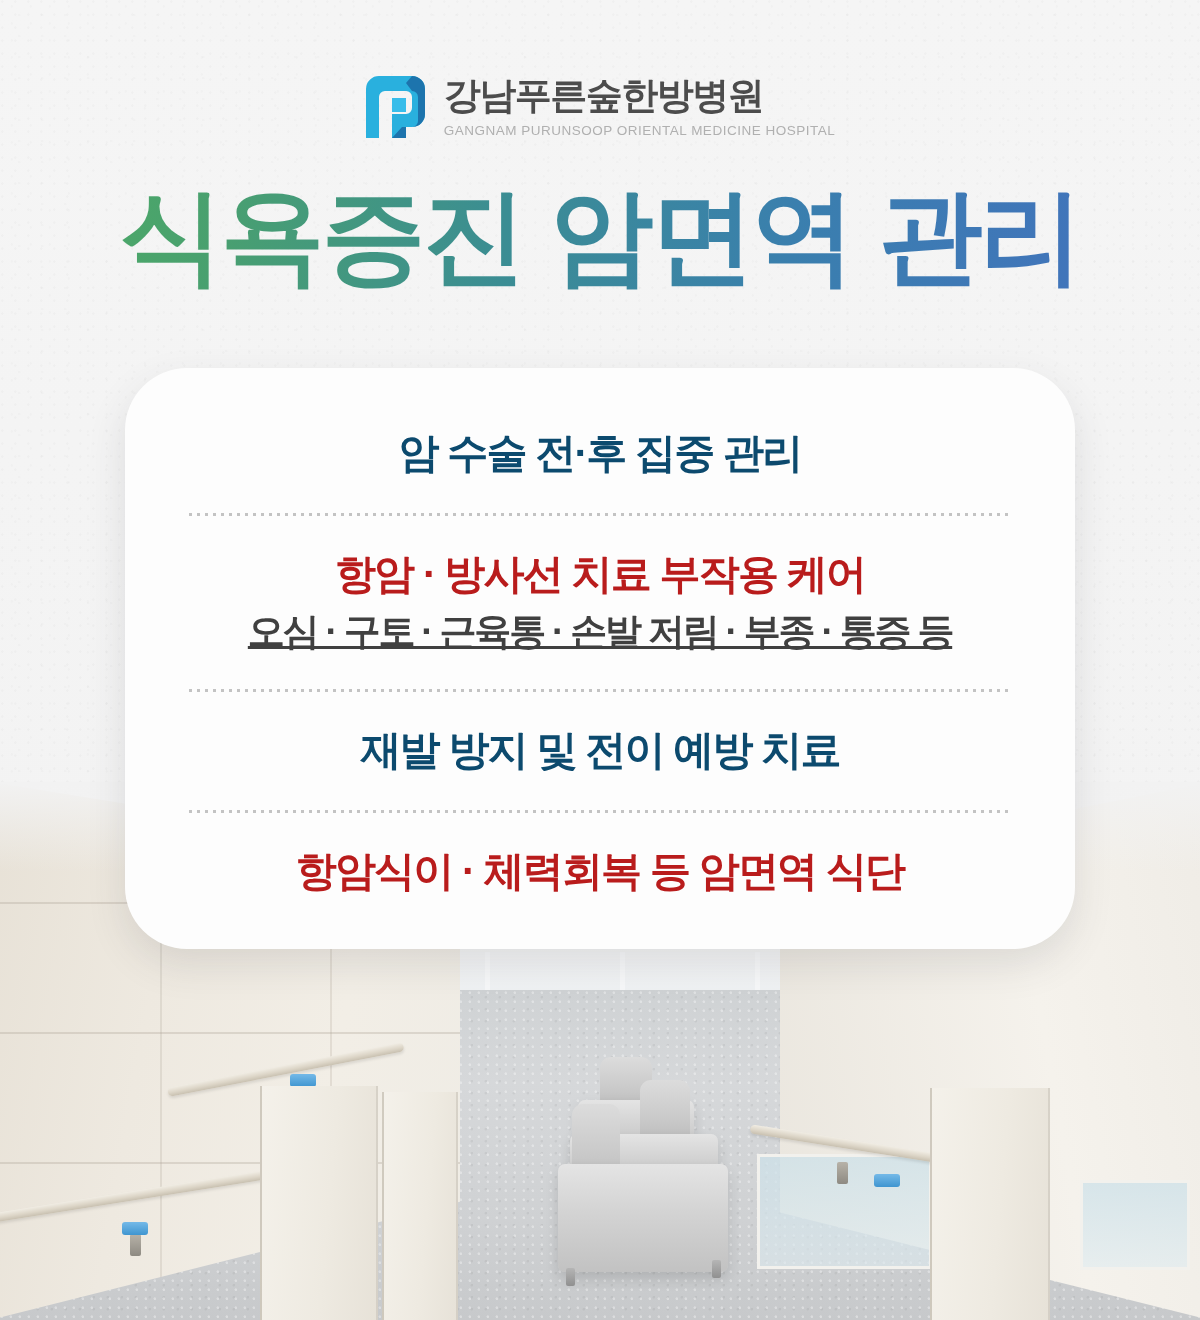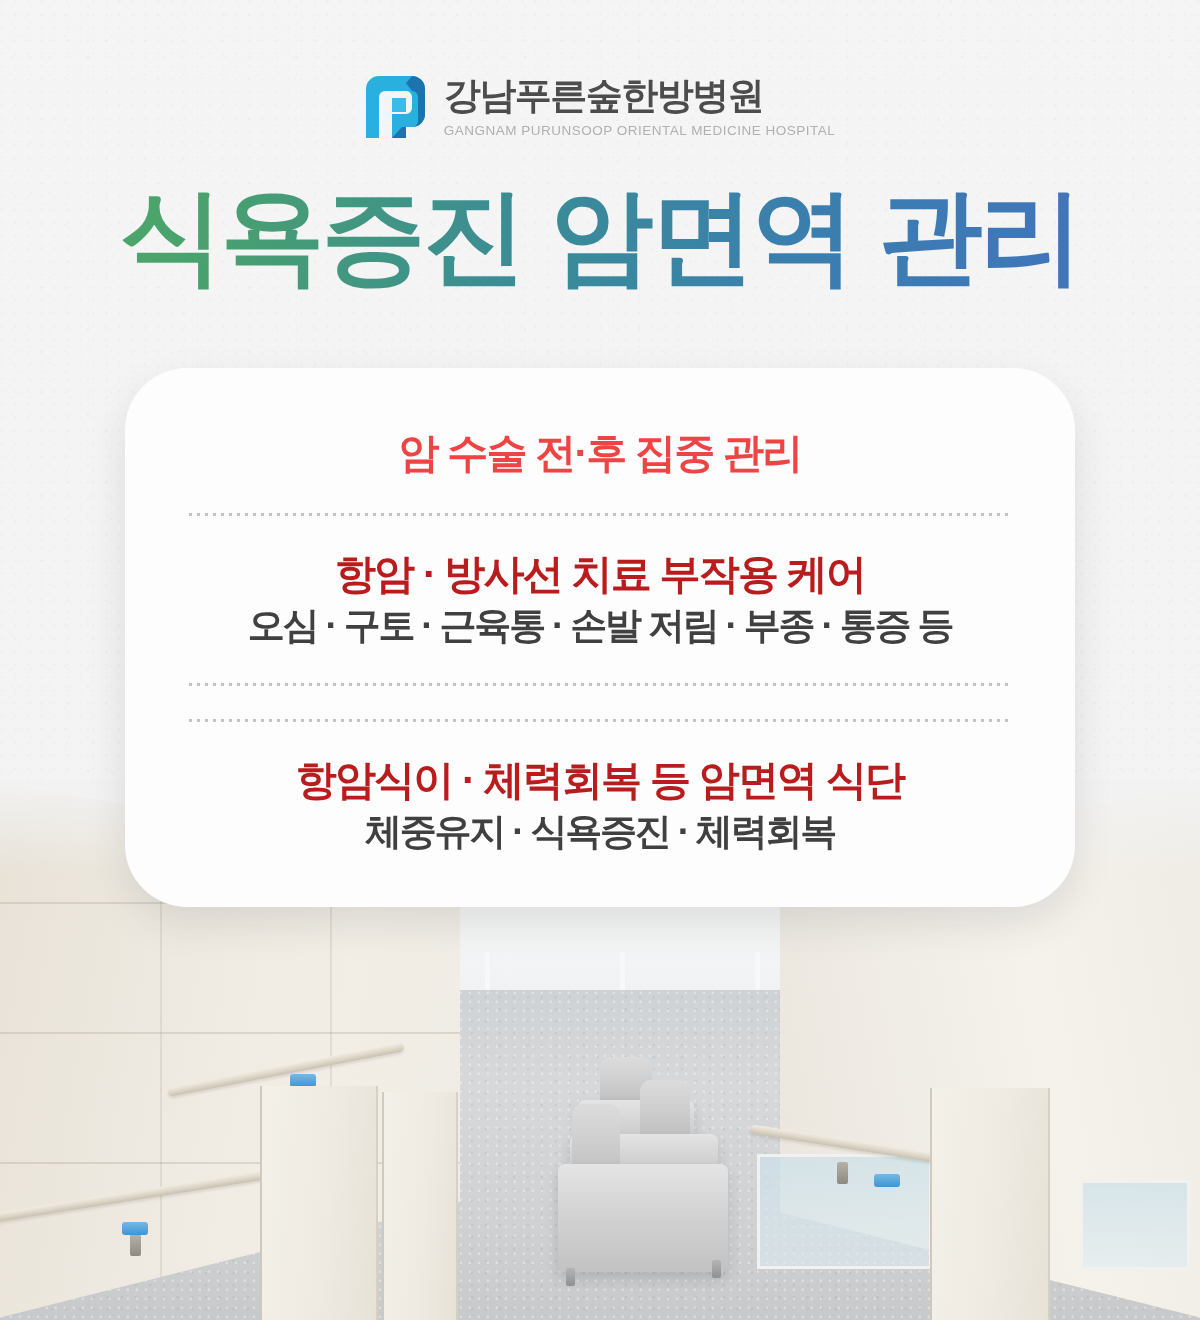--- a/index.html
+++ b/index.html
@@ -161,7 +161,7 @@
   .sec-title{
     font-size:41px; font-weight:bold; letter-spacing:-1.8px; line-height:1.32;
   }
-  .sec-title.blue{ color:#ef4444; }
+  .sec-title.blue{ color:#0c4a6e; }
   .sec-title.green{ color:#b91c1c; }
   .sec-sub{
     margin-top:1px;

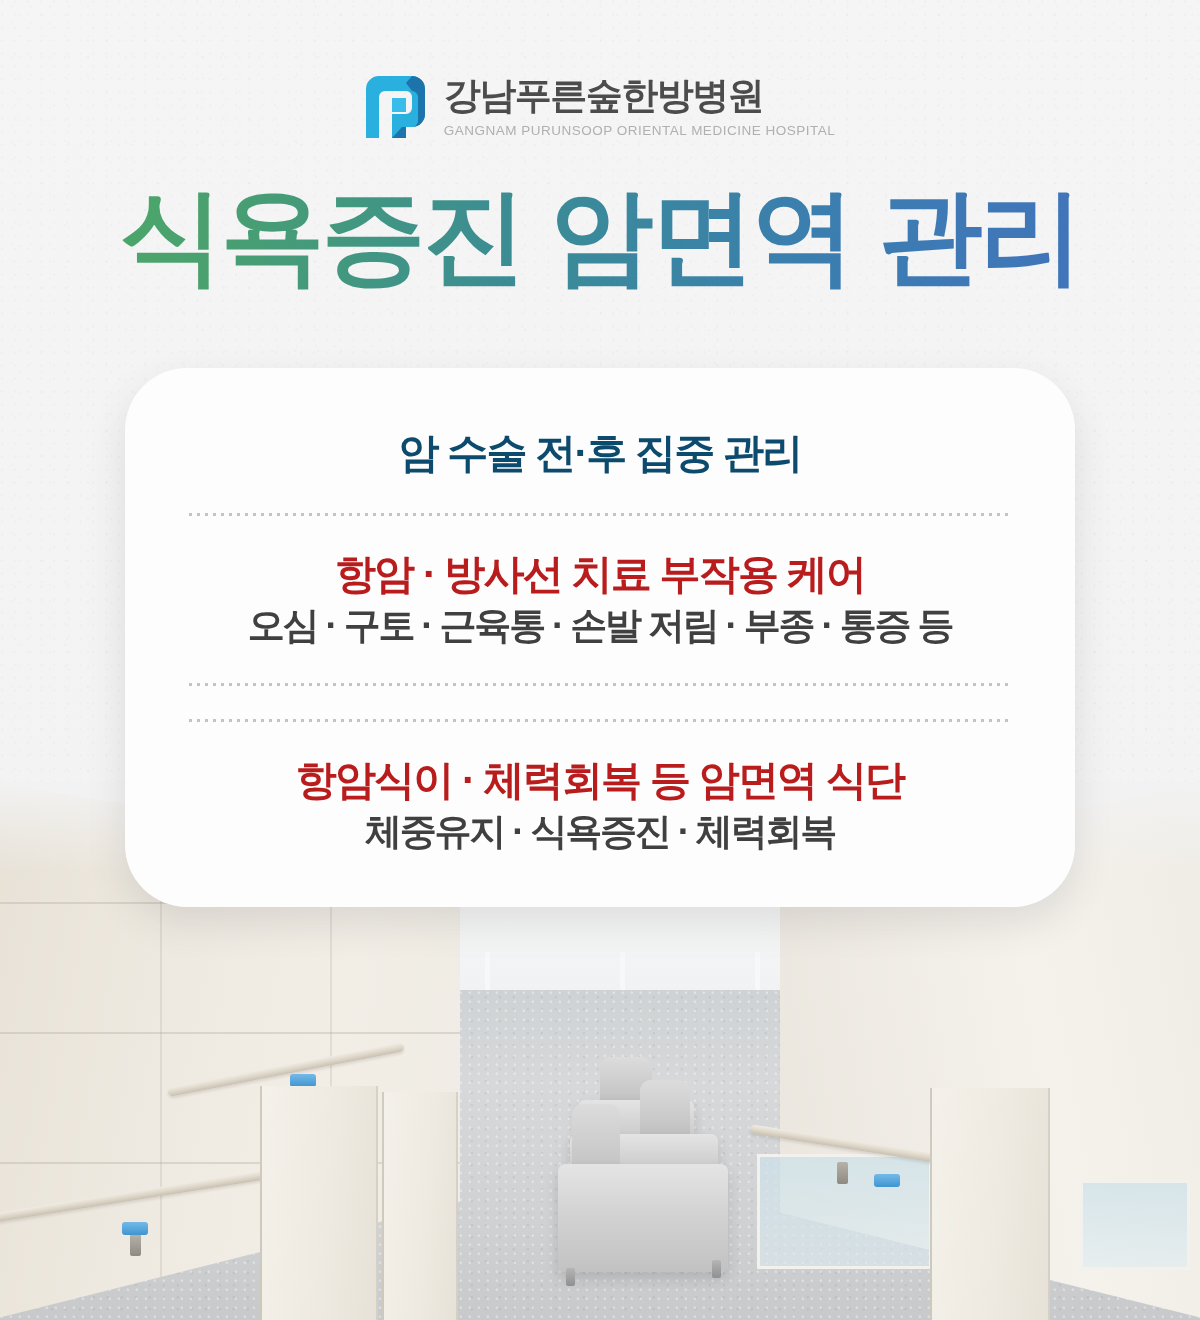--- a/index.html
+++ b/index.html
@@ -164,9 +164,9 @@
   .sec-title.blue{ color:#0c4a6e; }
   .sec-title.green{ color:#b91c1c; }
   .sec-sub{
-    margin-top:1px;
+    margin-top:7px;
     font-size:37px; font-weight:bold; letter-spacing:-2.2px;
-    color:#404040; line-height:1.3;
+    color:#404040; line-height:1.3;text-decoration:underline;
   }
 
   .divider{

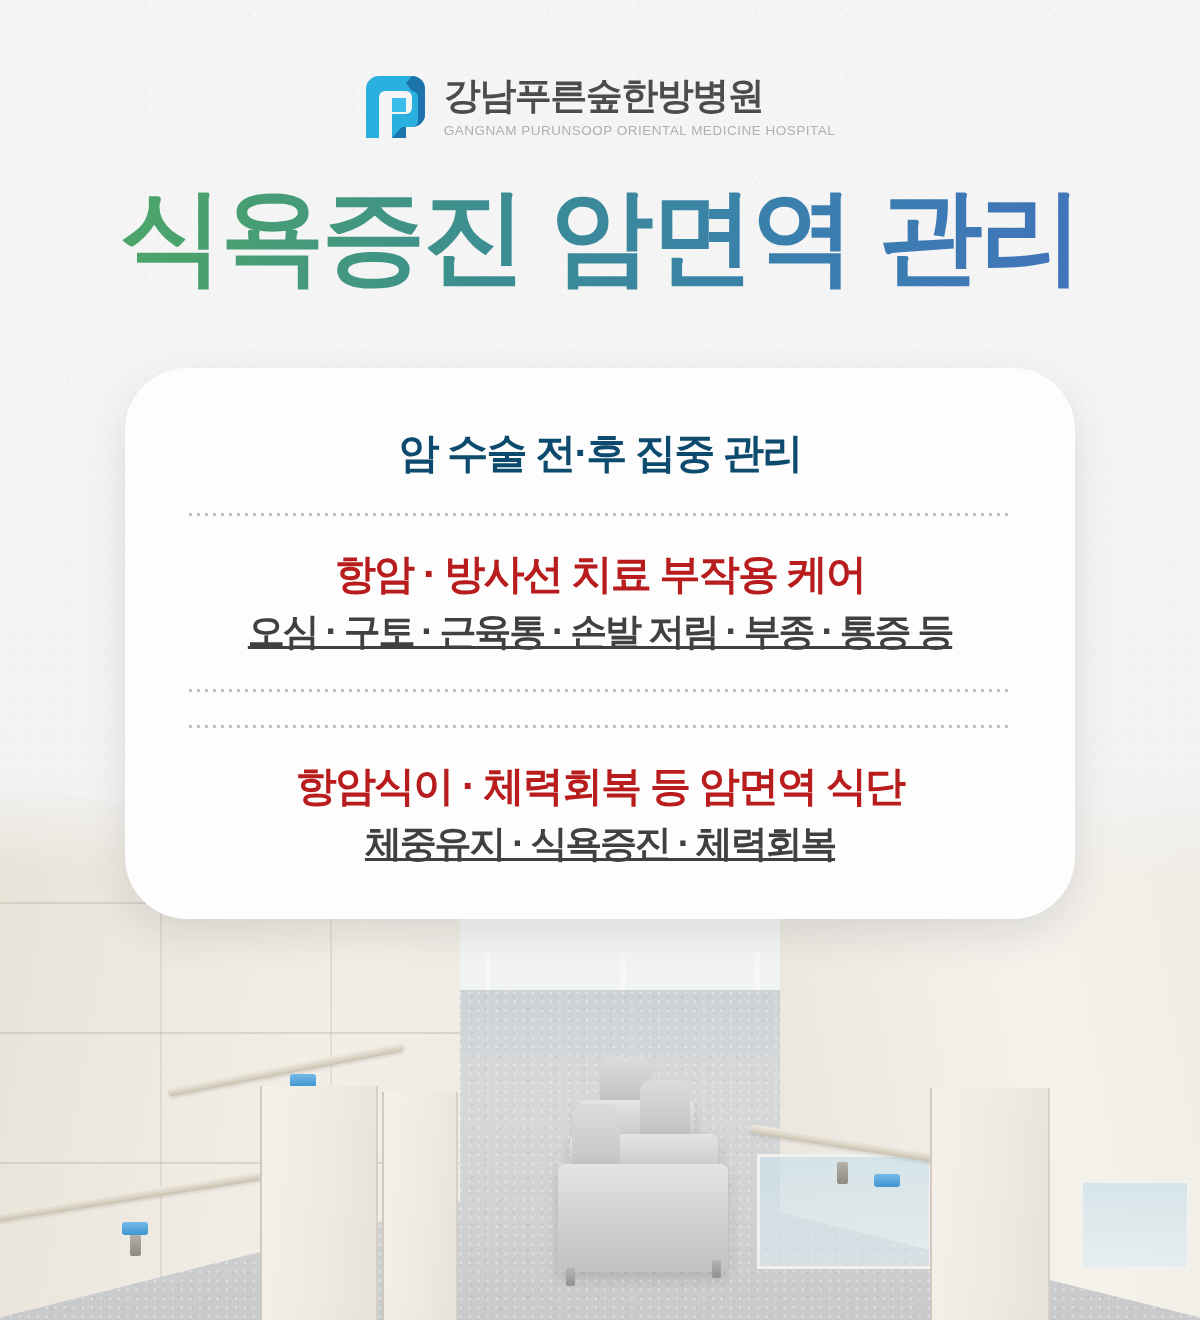--- a/index.html
+++ b/index.html
@@ -264,6 +264,9 @@
 
     <div class="divider"></div>
 
+    <div class="sec s3">
+      <div class="sec-title blue">재발 방지 및 전이 예방 치료</div>
+    </div>
 
     <div class="divider"></div>
 

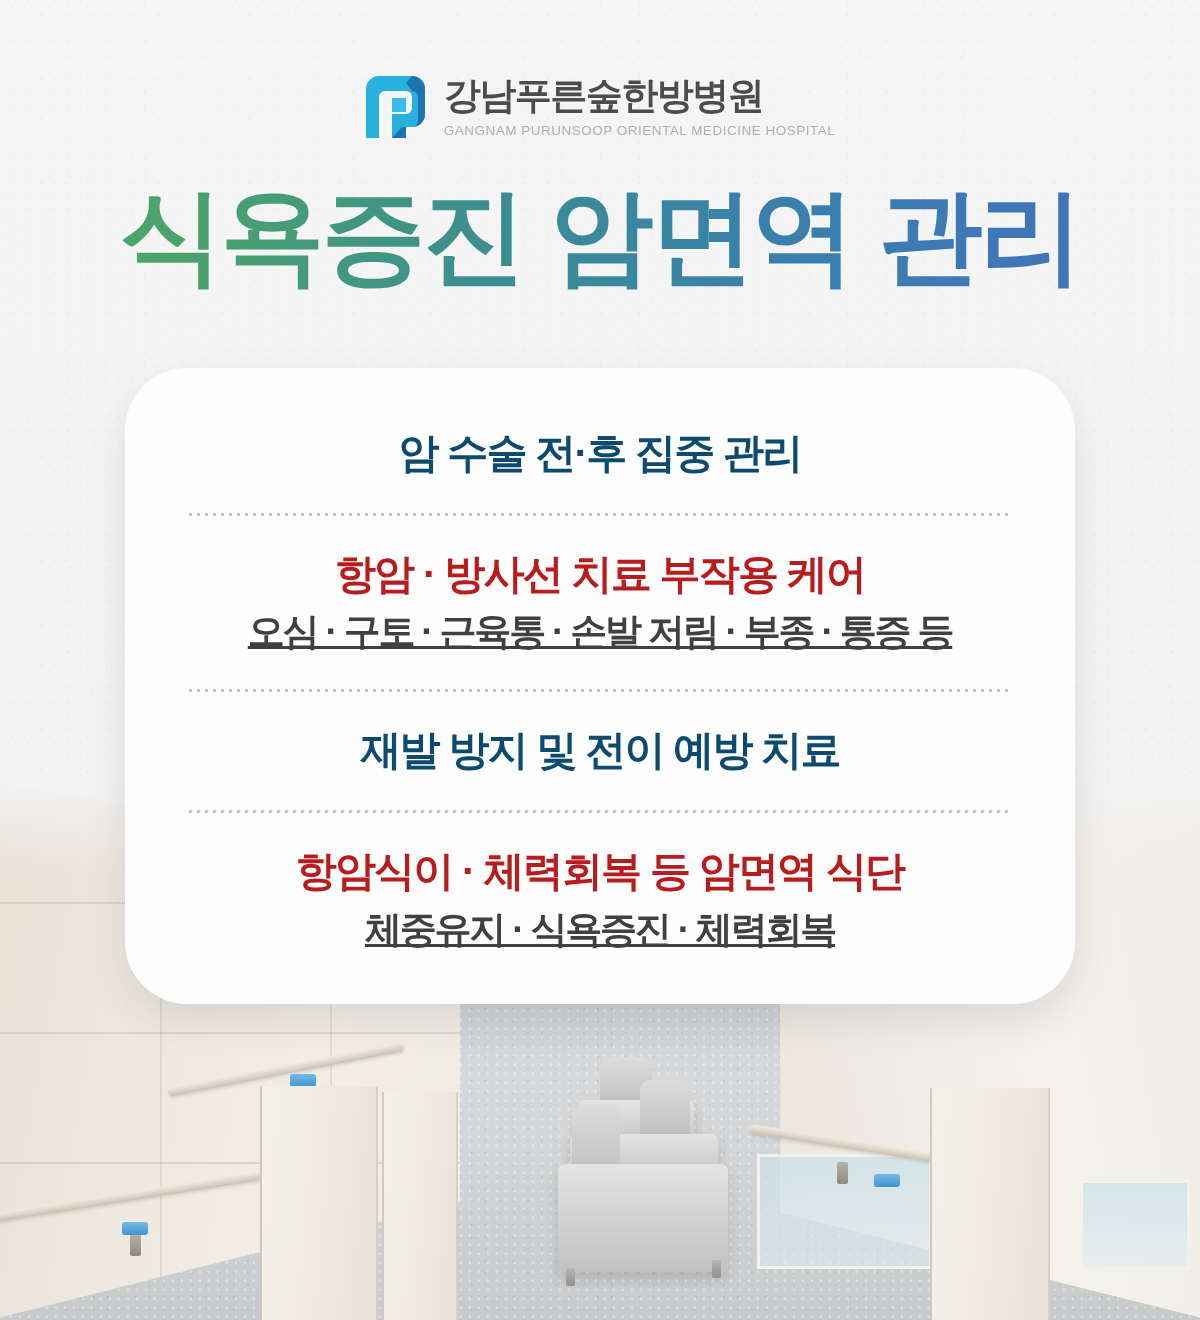--- a/index.html
+++ b/index.html
@@ -272,7 +272,6 @@
 
     <div class="sec s4">
       <div class="sec-title green">항암식이 · 체력회복 등 암면역 식단</div>
-      <div class="sec-sub">체중유지 · 식욕증진 · 체력회복</div>
     </div>
 
   </div>

